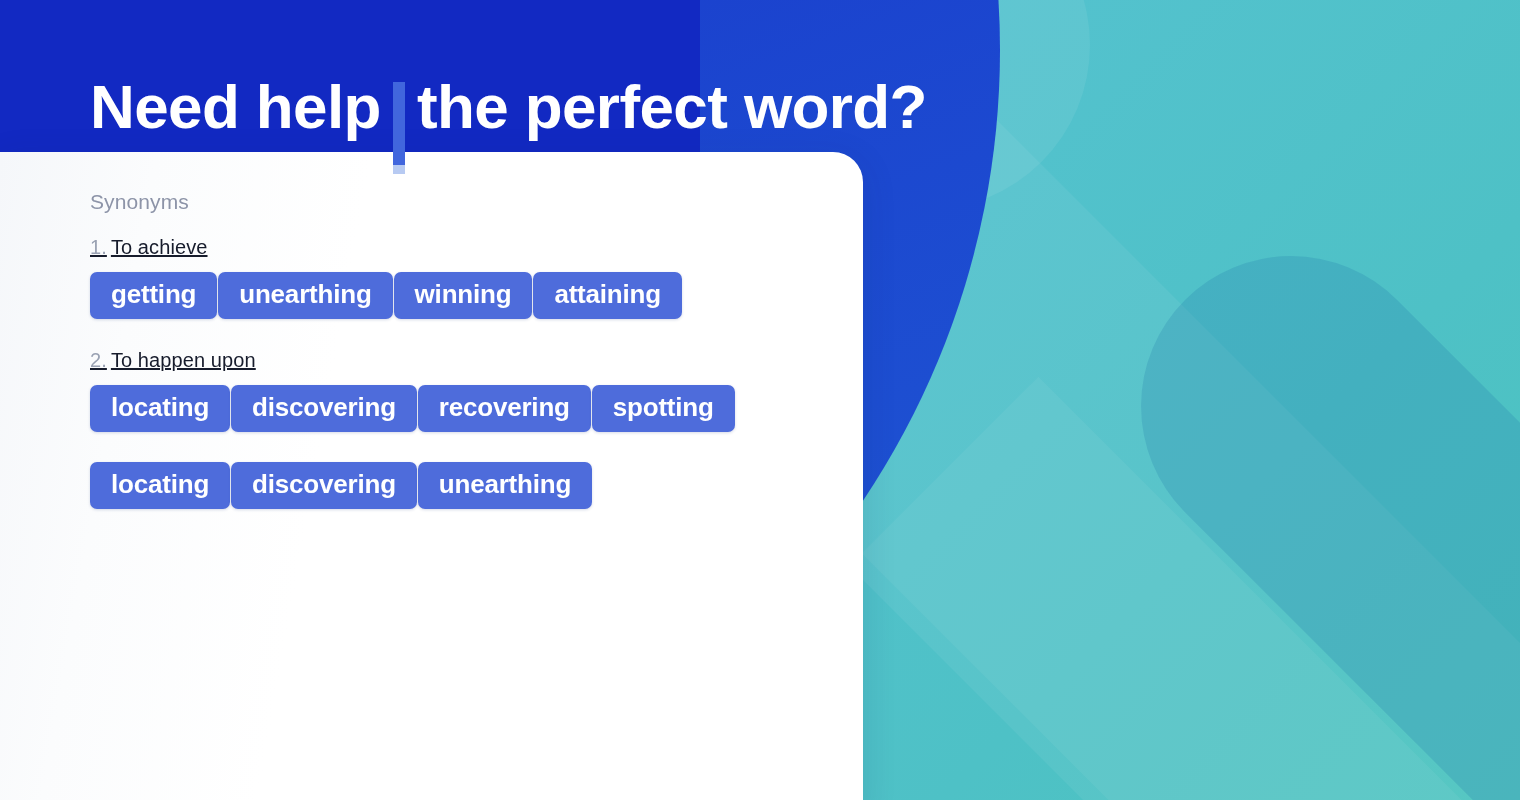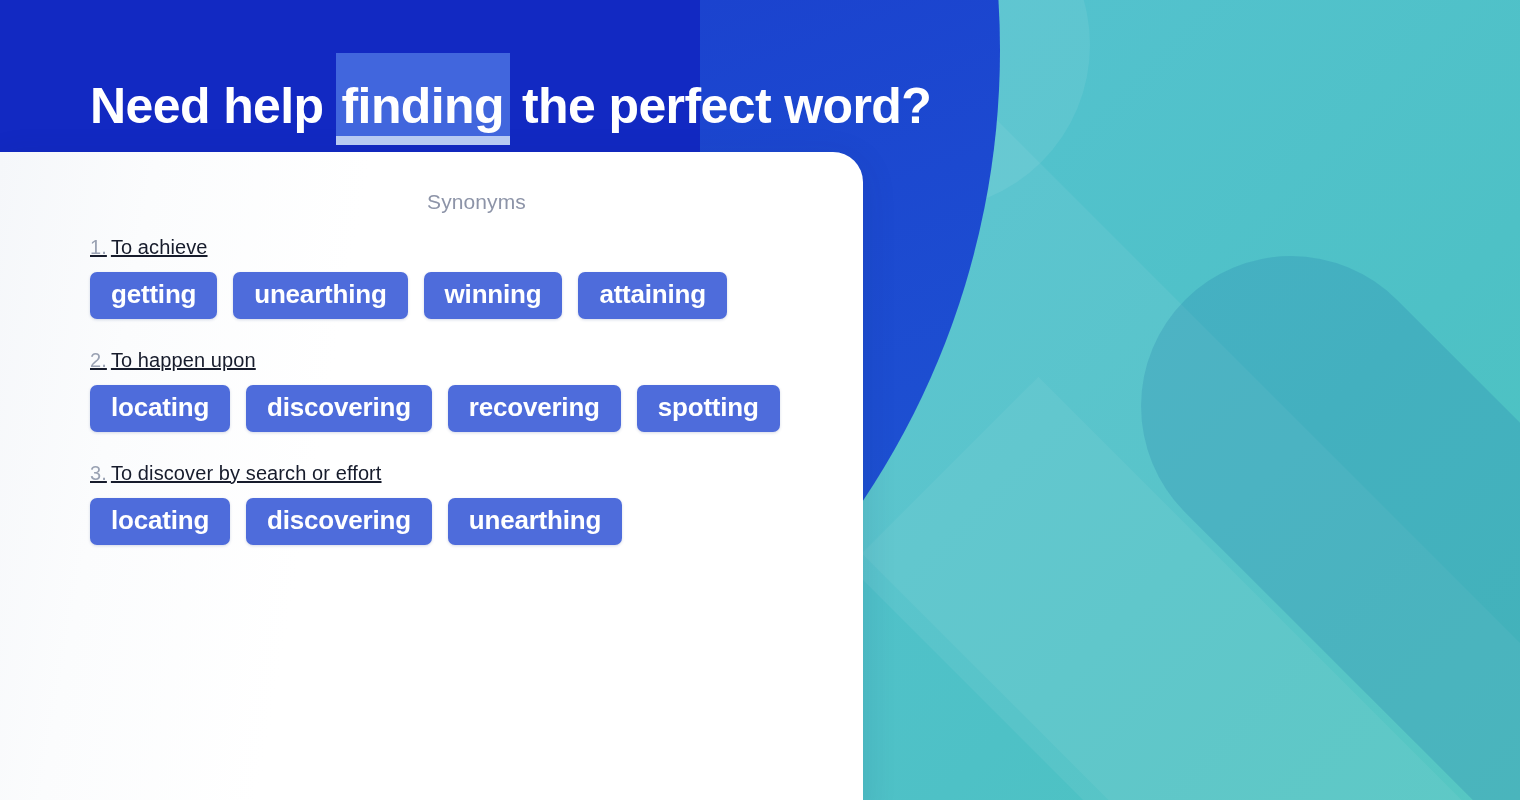--- a/index.html
+++ b/index.html
@@ -96,7 +96,7 @@
     display: flex;
     align-items: center;
     white-space: nowrap;
-    font-size: 50px;
+    font-size: 62px;
     font-weight: bold;
     color: #ffffff;
     letter-spacing: -0.6px;

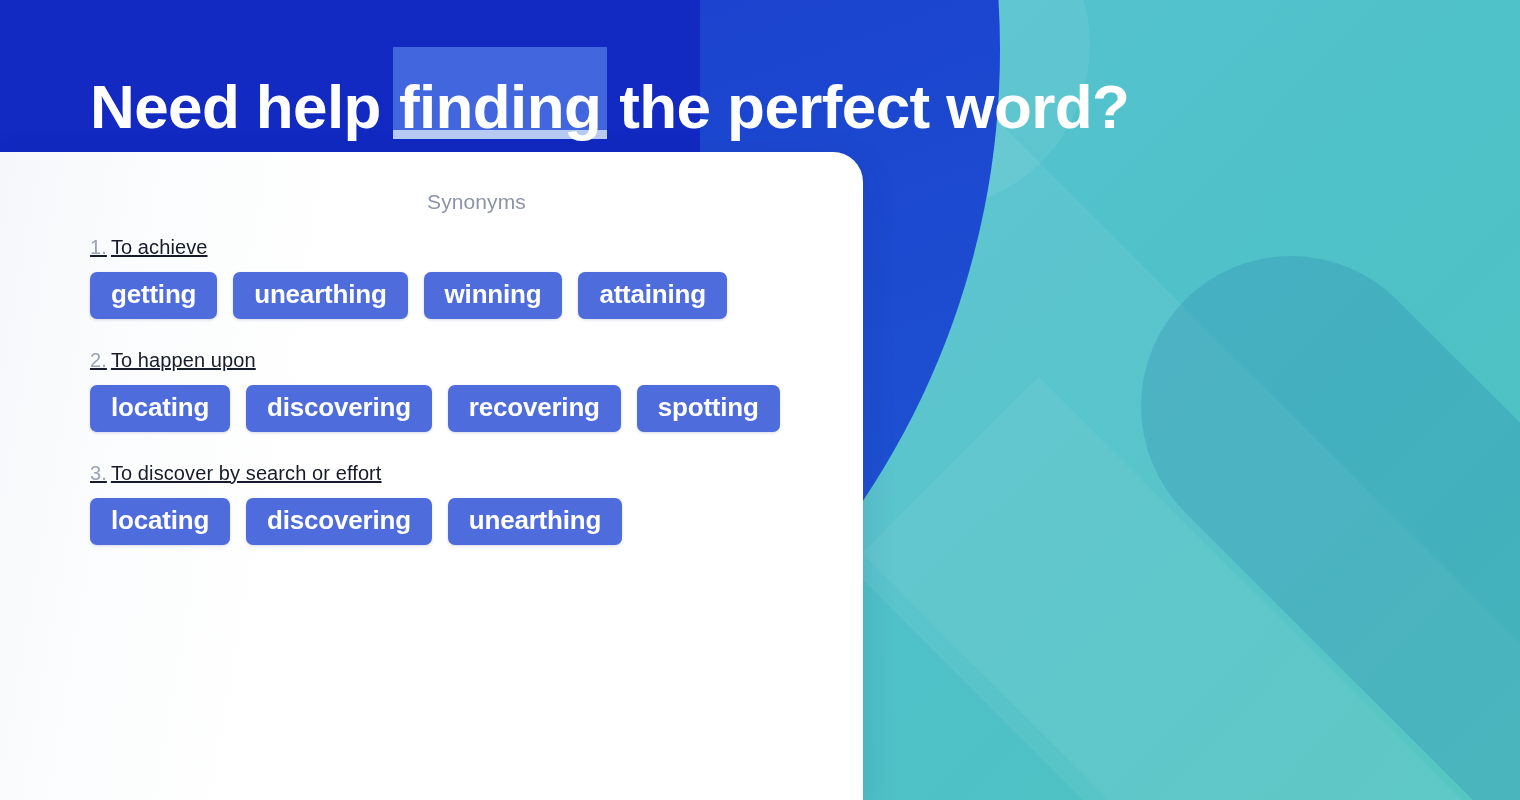--- a/index.html
+++ b/index.html
@@ -211,7 +211,6 @@
     <span class="hl-wrap">
       <span class="hl-box"></span>
       <span class="hl-underbar"></span>
-      <span>finding</span>
     </span>
     <span class="sp"></span>
     <span class="seg">the perfect word?</span>

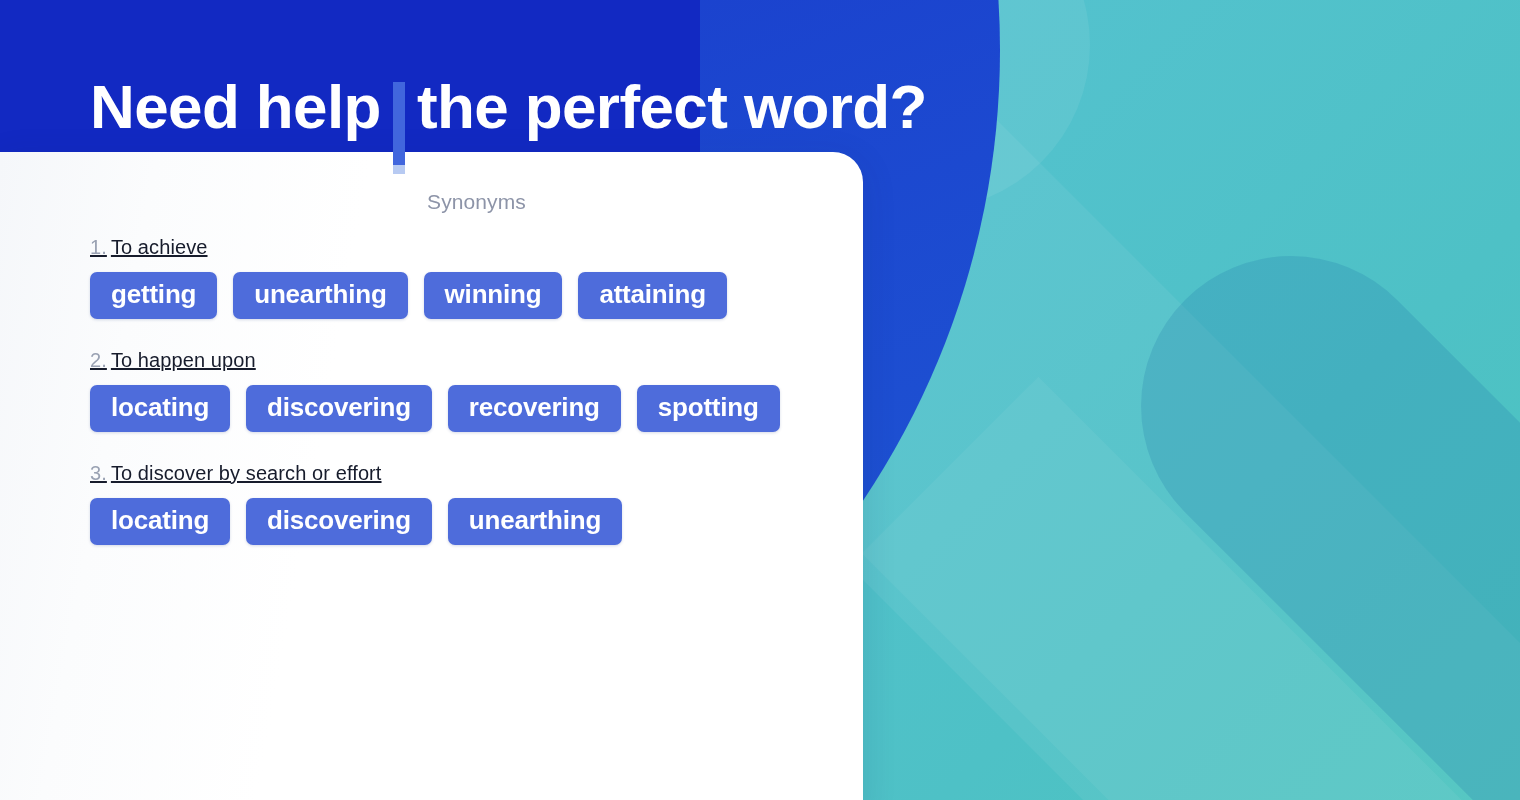--- a/index.html
+++ b/index.html
@@ -151,7 +151,6 @@
     font-weight: normal;
     margin: 0 0 22px 0;
     letter-spacing: 0.1px;
-    text-align: center;
   }
 
   .sense { margin-bottom: 30px; }

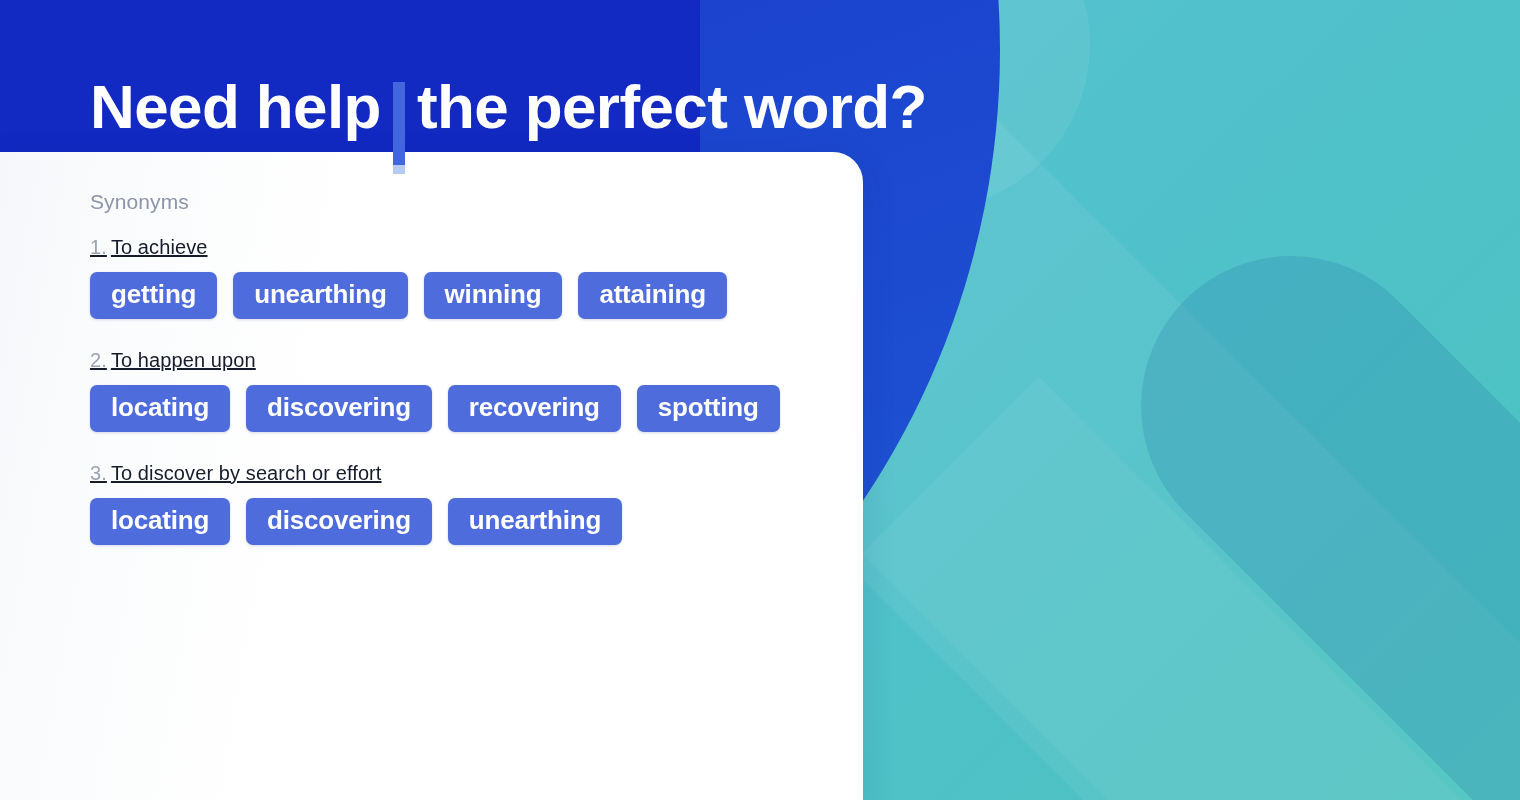--- a/index.html
+++ b/index.html
@@ -171,7 +171,7 @@
   .chips {
     display: flex;
     flex-wrap: wrap;
-    gap: 17px 16px;
+    gap: 17px 1px;
     max-width: 700px;
   }
 

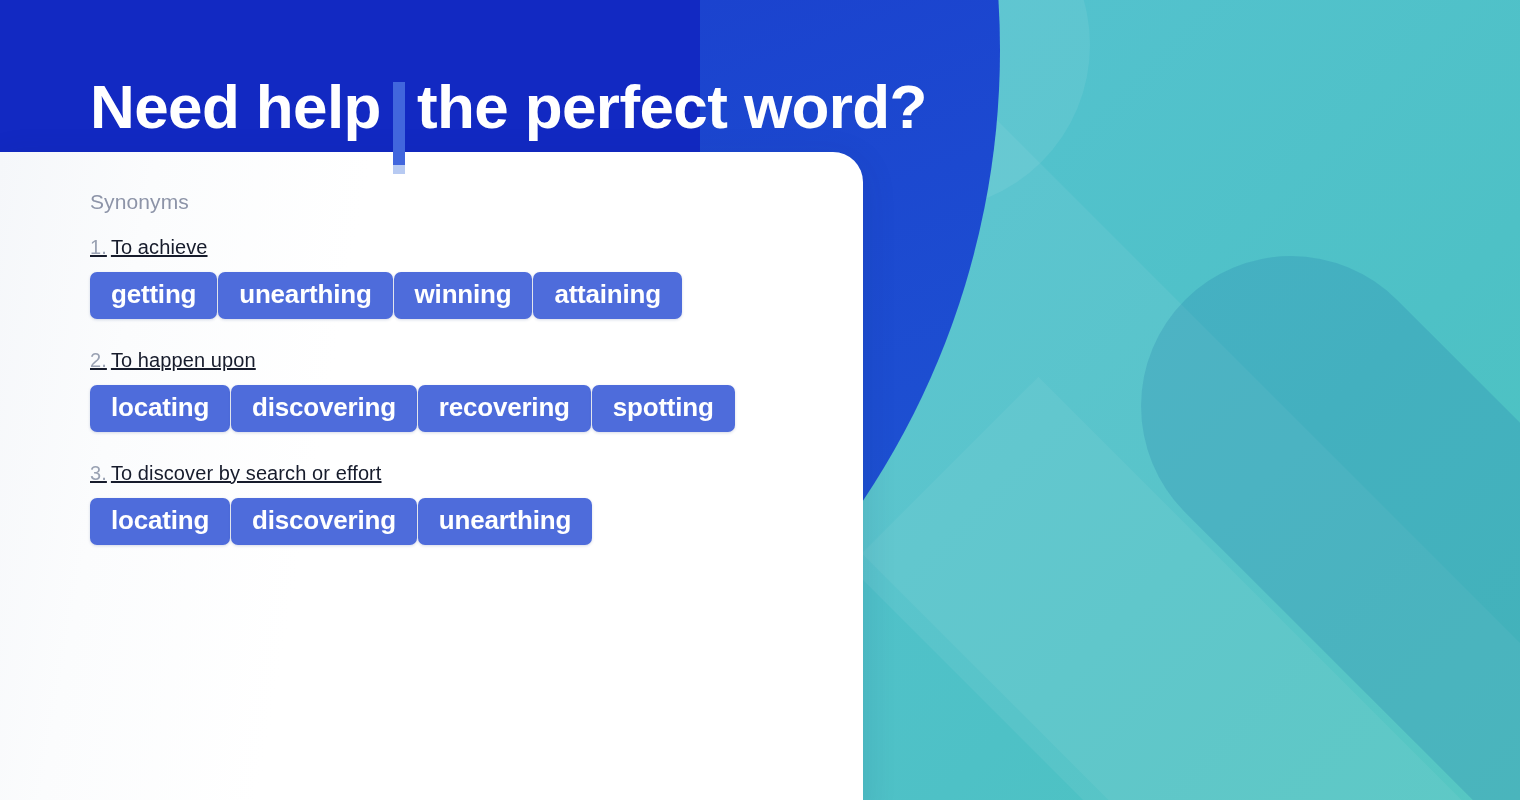--- a/index.html
+++ b/index.html
@@ -244,9 +244,6 @@
       </div>
 
       <div class="sense">
-        <div class="sense-head">
-          <span class="sense-num">3.</span><span>To discover by search or effort</span>
-        </div>
         <div class="chips">
           <span class="chip">locating</span>
           <span class="chip">discovering</span>

